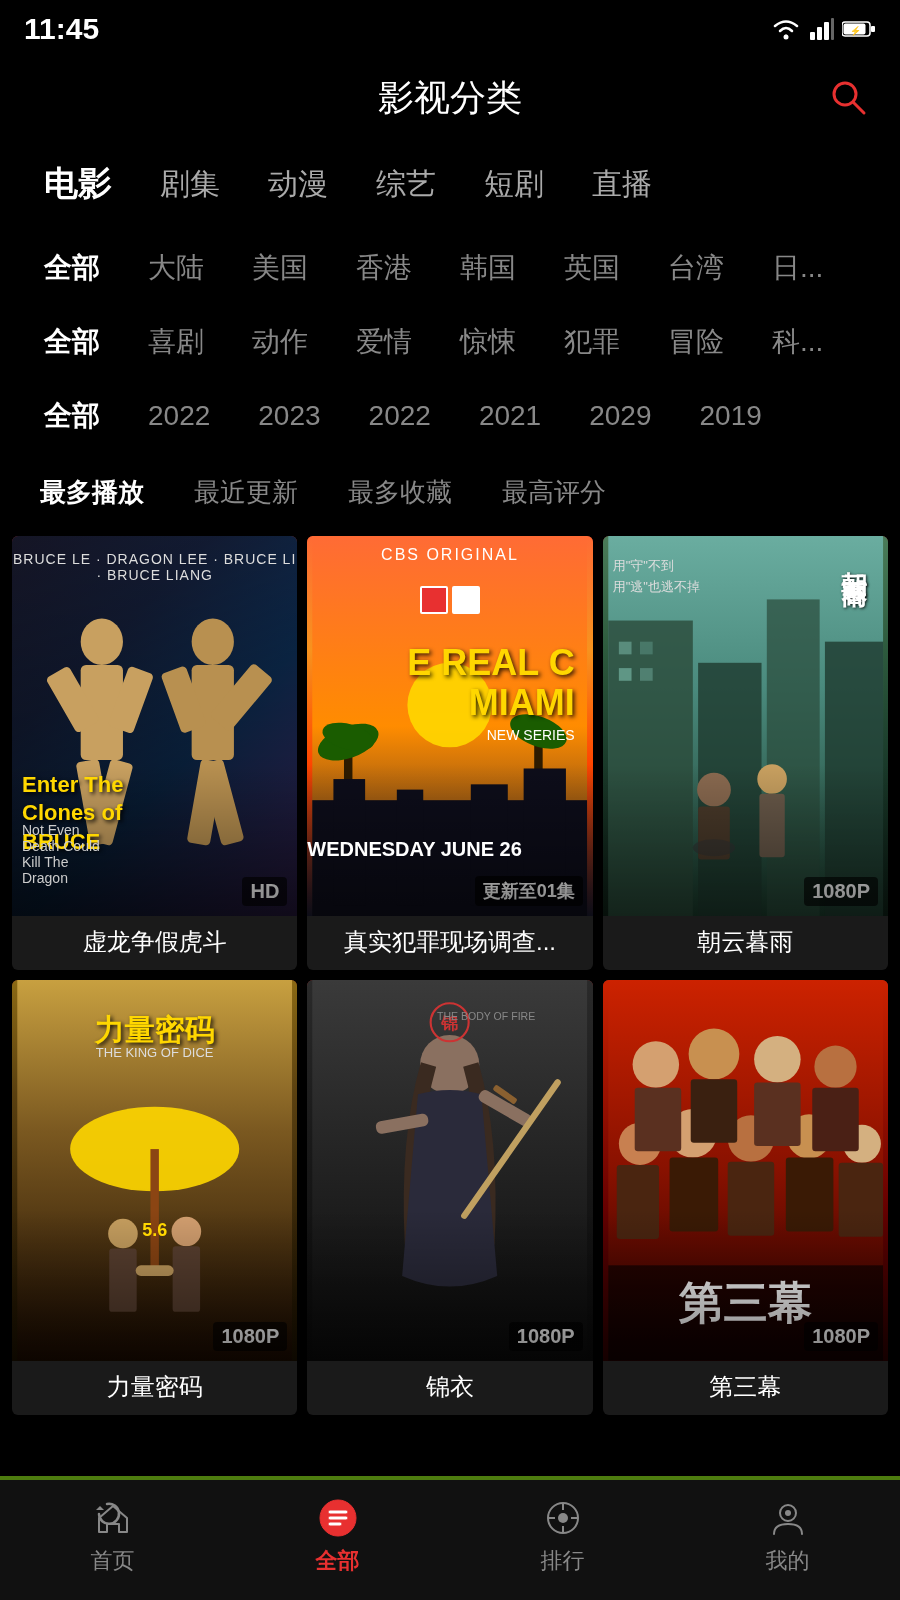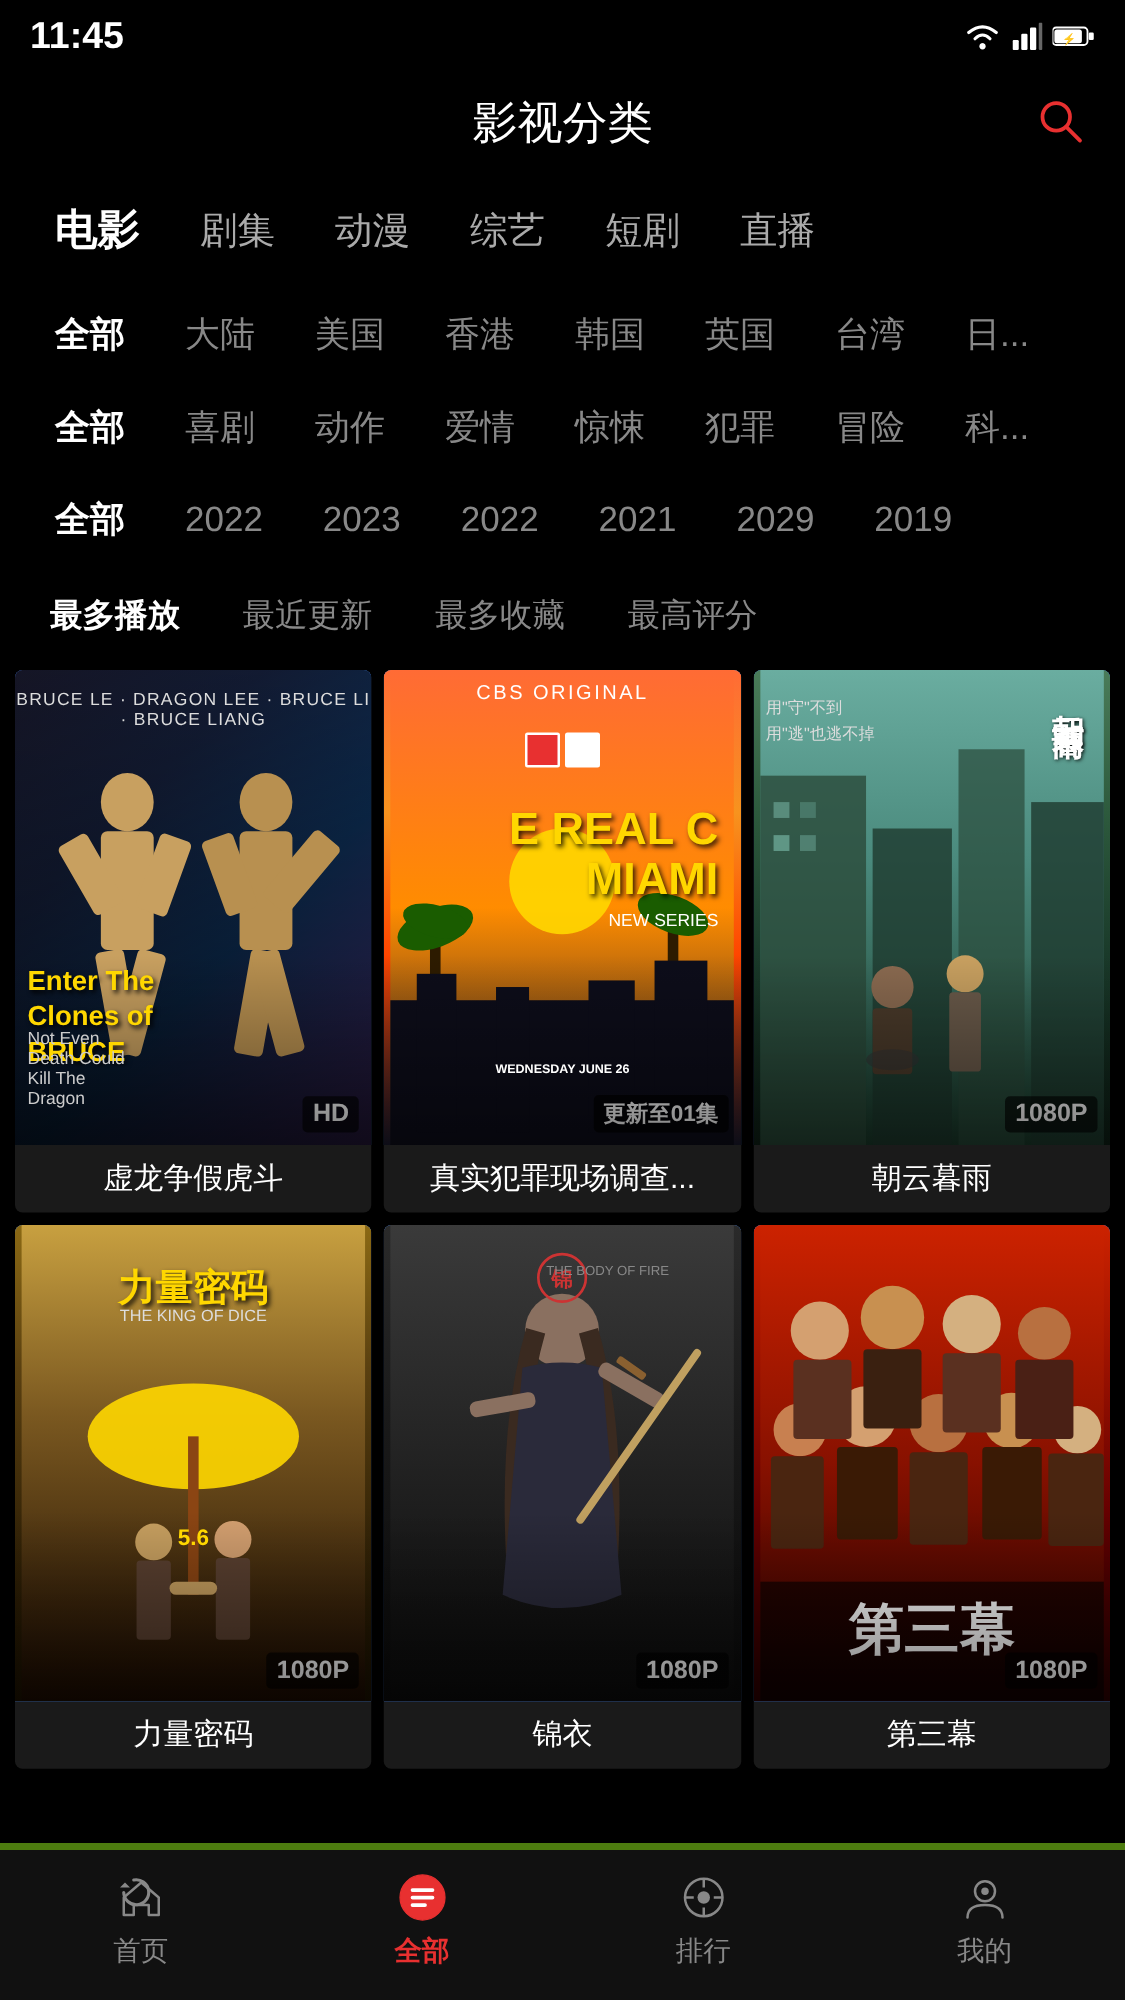--- a/index.html
+++ b/index.html
@@ -140,7 +140,7 @@
       aspect-ratio: 3/4;
       position: relative;
       overflow: hidden;
-      background: #3b82f6;
+      background: #7f1d1d;
     }
 
     .movie-thumb-inner {

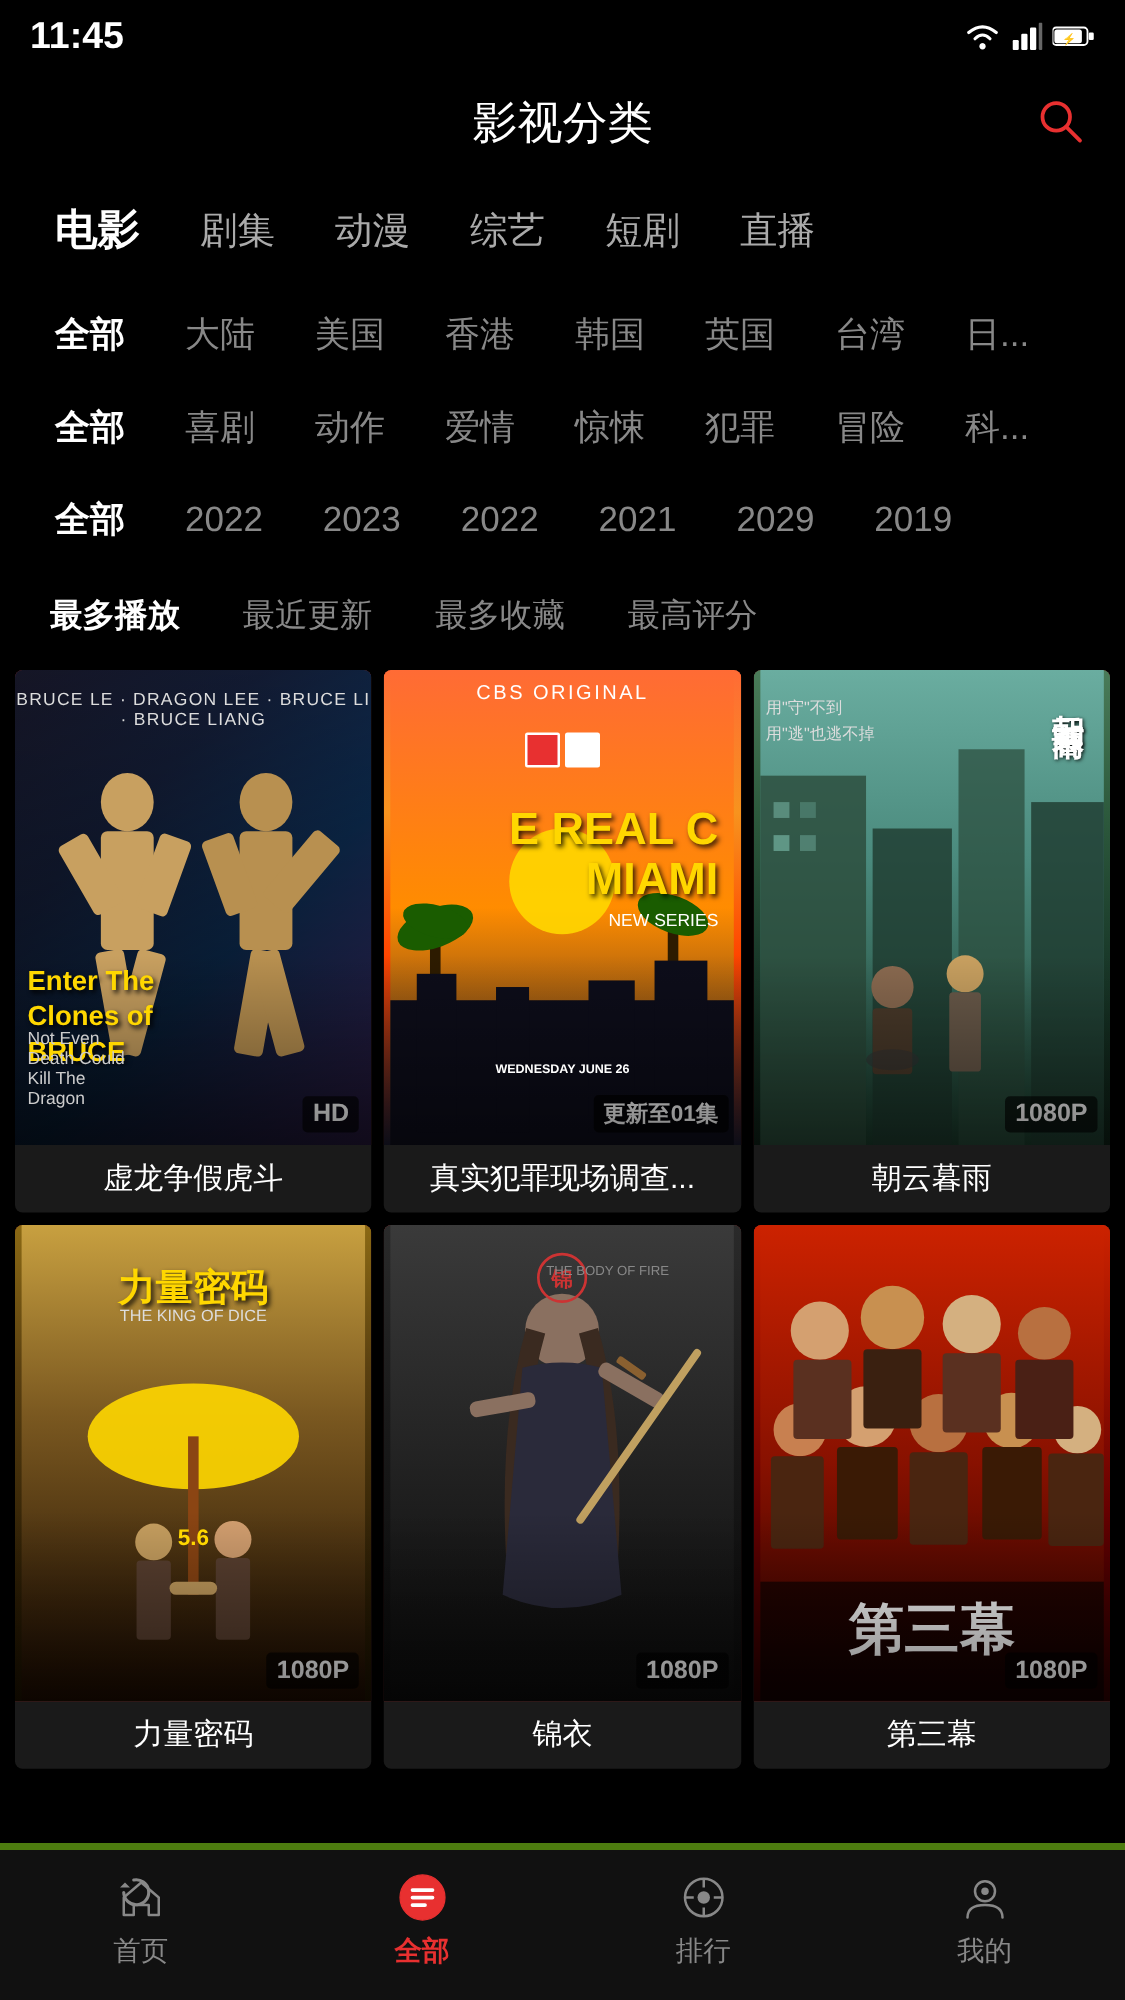--- a/index.html
+++ b/index.html
@@ -257,8 +257,8 @@
       bottom: 55px;
       left: 0;
       right: 0;
-      text-align: center;
-      font-size: 10px;
+      text-align: left;
+      font-size: 20px;
       color: #fff;
       font-weight: 600;
     }

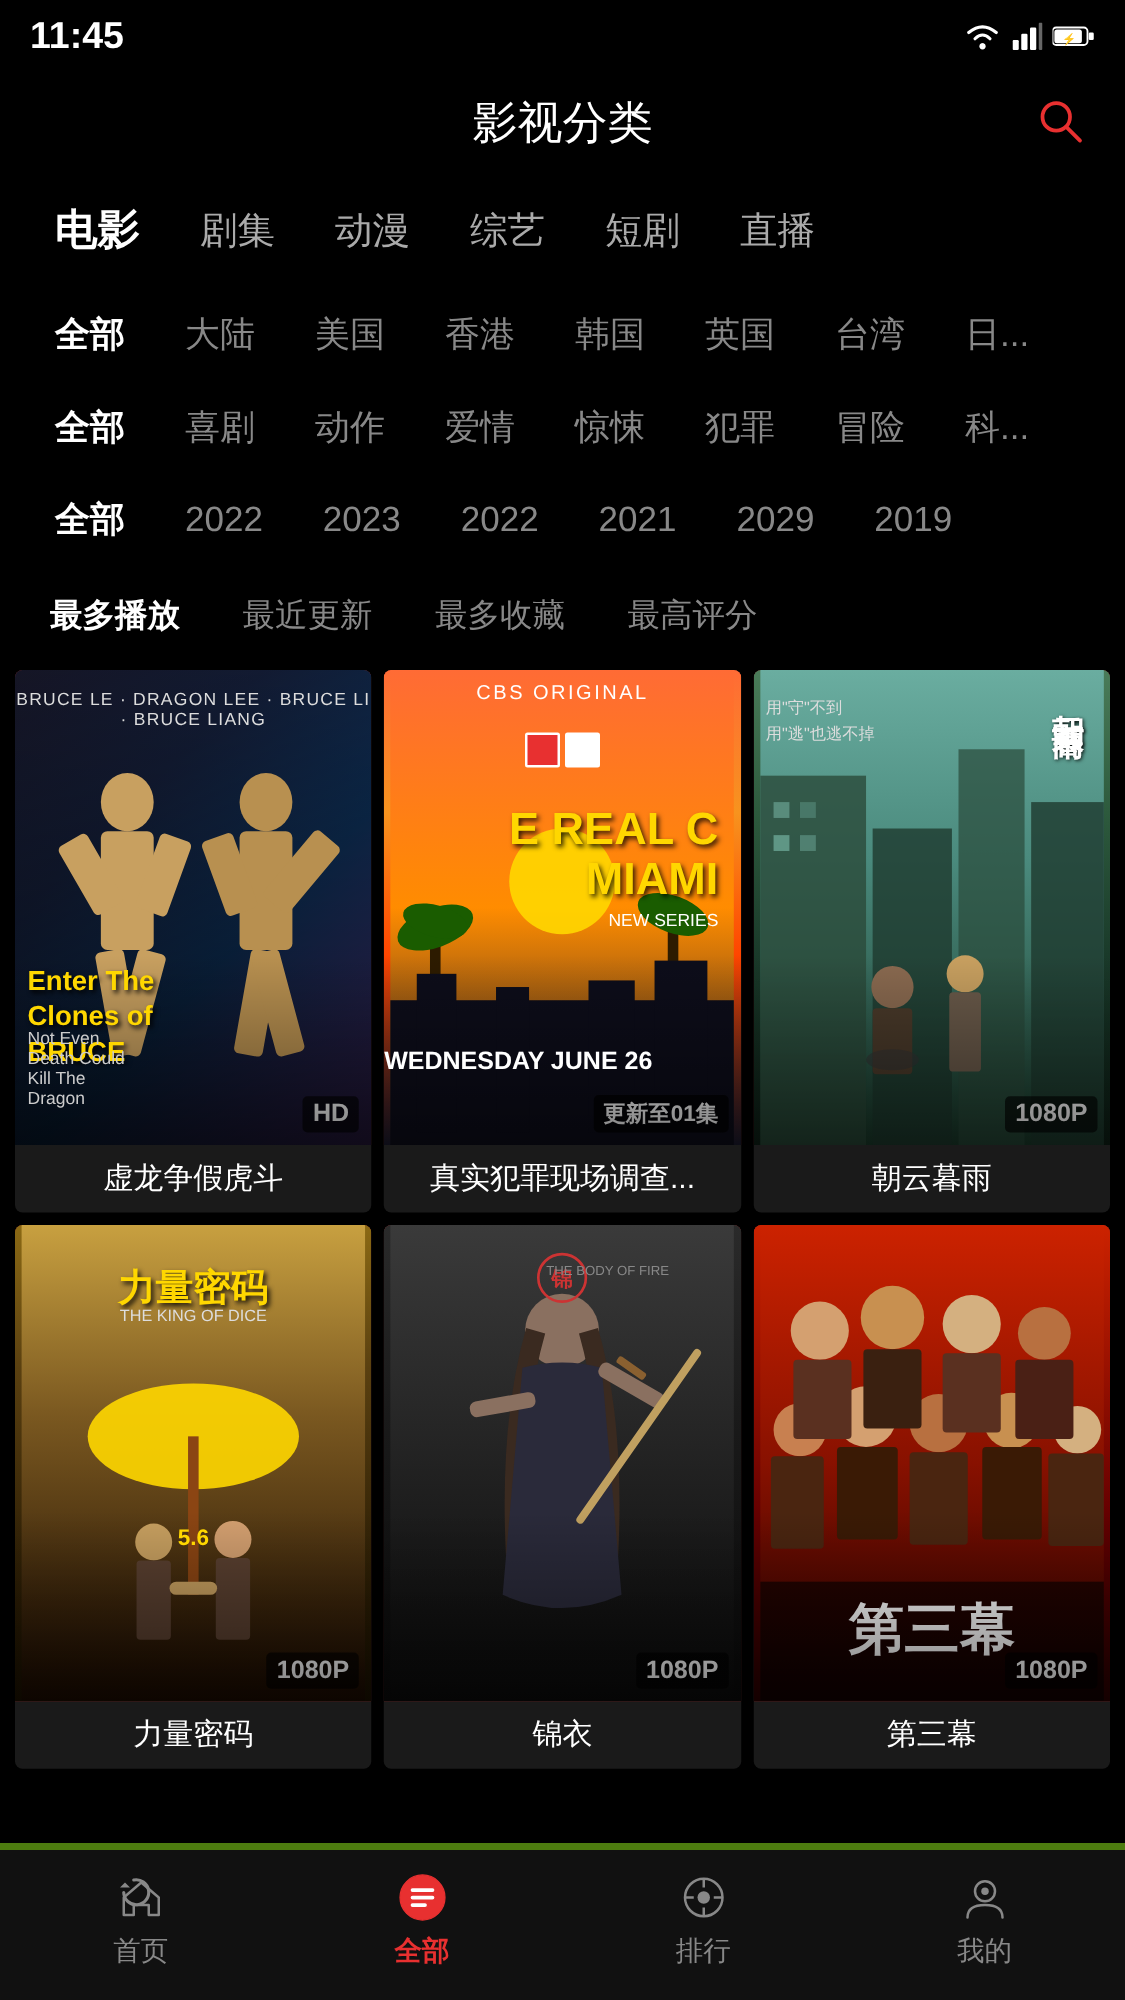--- a/index.html
+++ b/index.html
@@ -325,7 +325,7 @@
       left: 0;
       width: 900px;
       background: #111;
-      border-top: 6px solid #4d7c0f;
+      border-top: 4px solid #4d7c0f;
       display: flex;
       justify-content: space-around;
       padding: 16px 0 24px;

